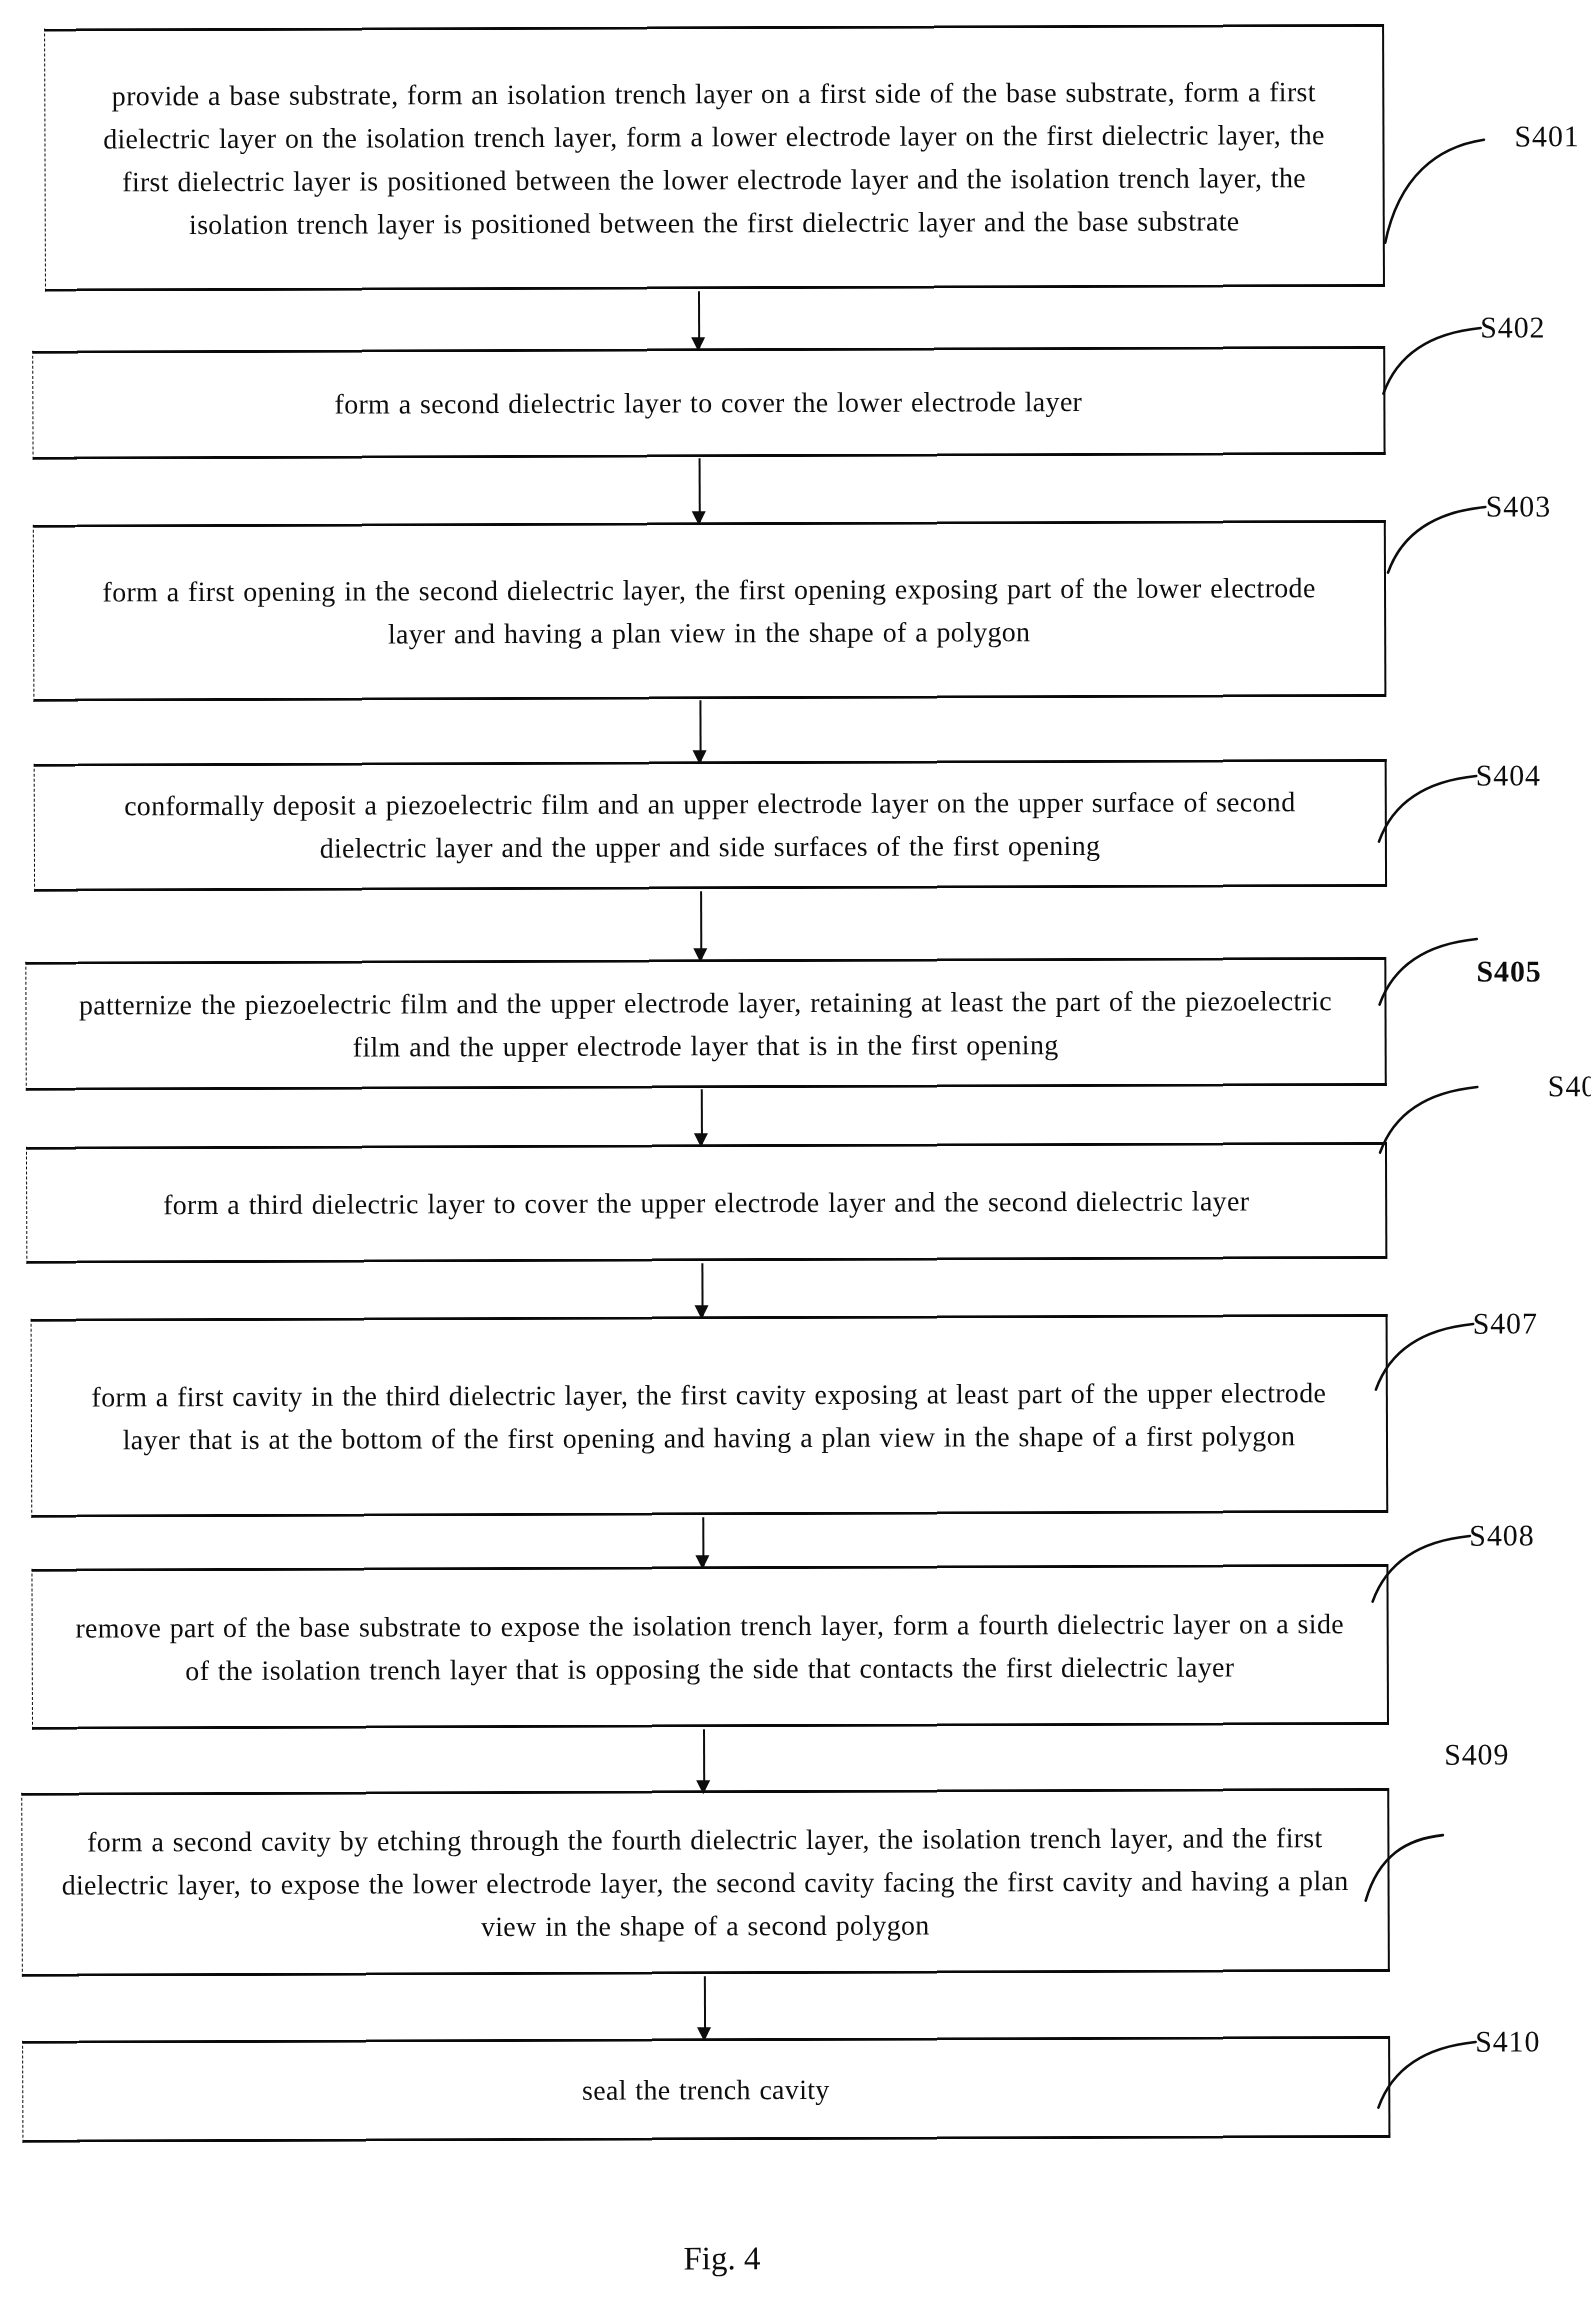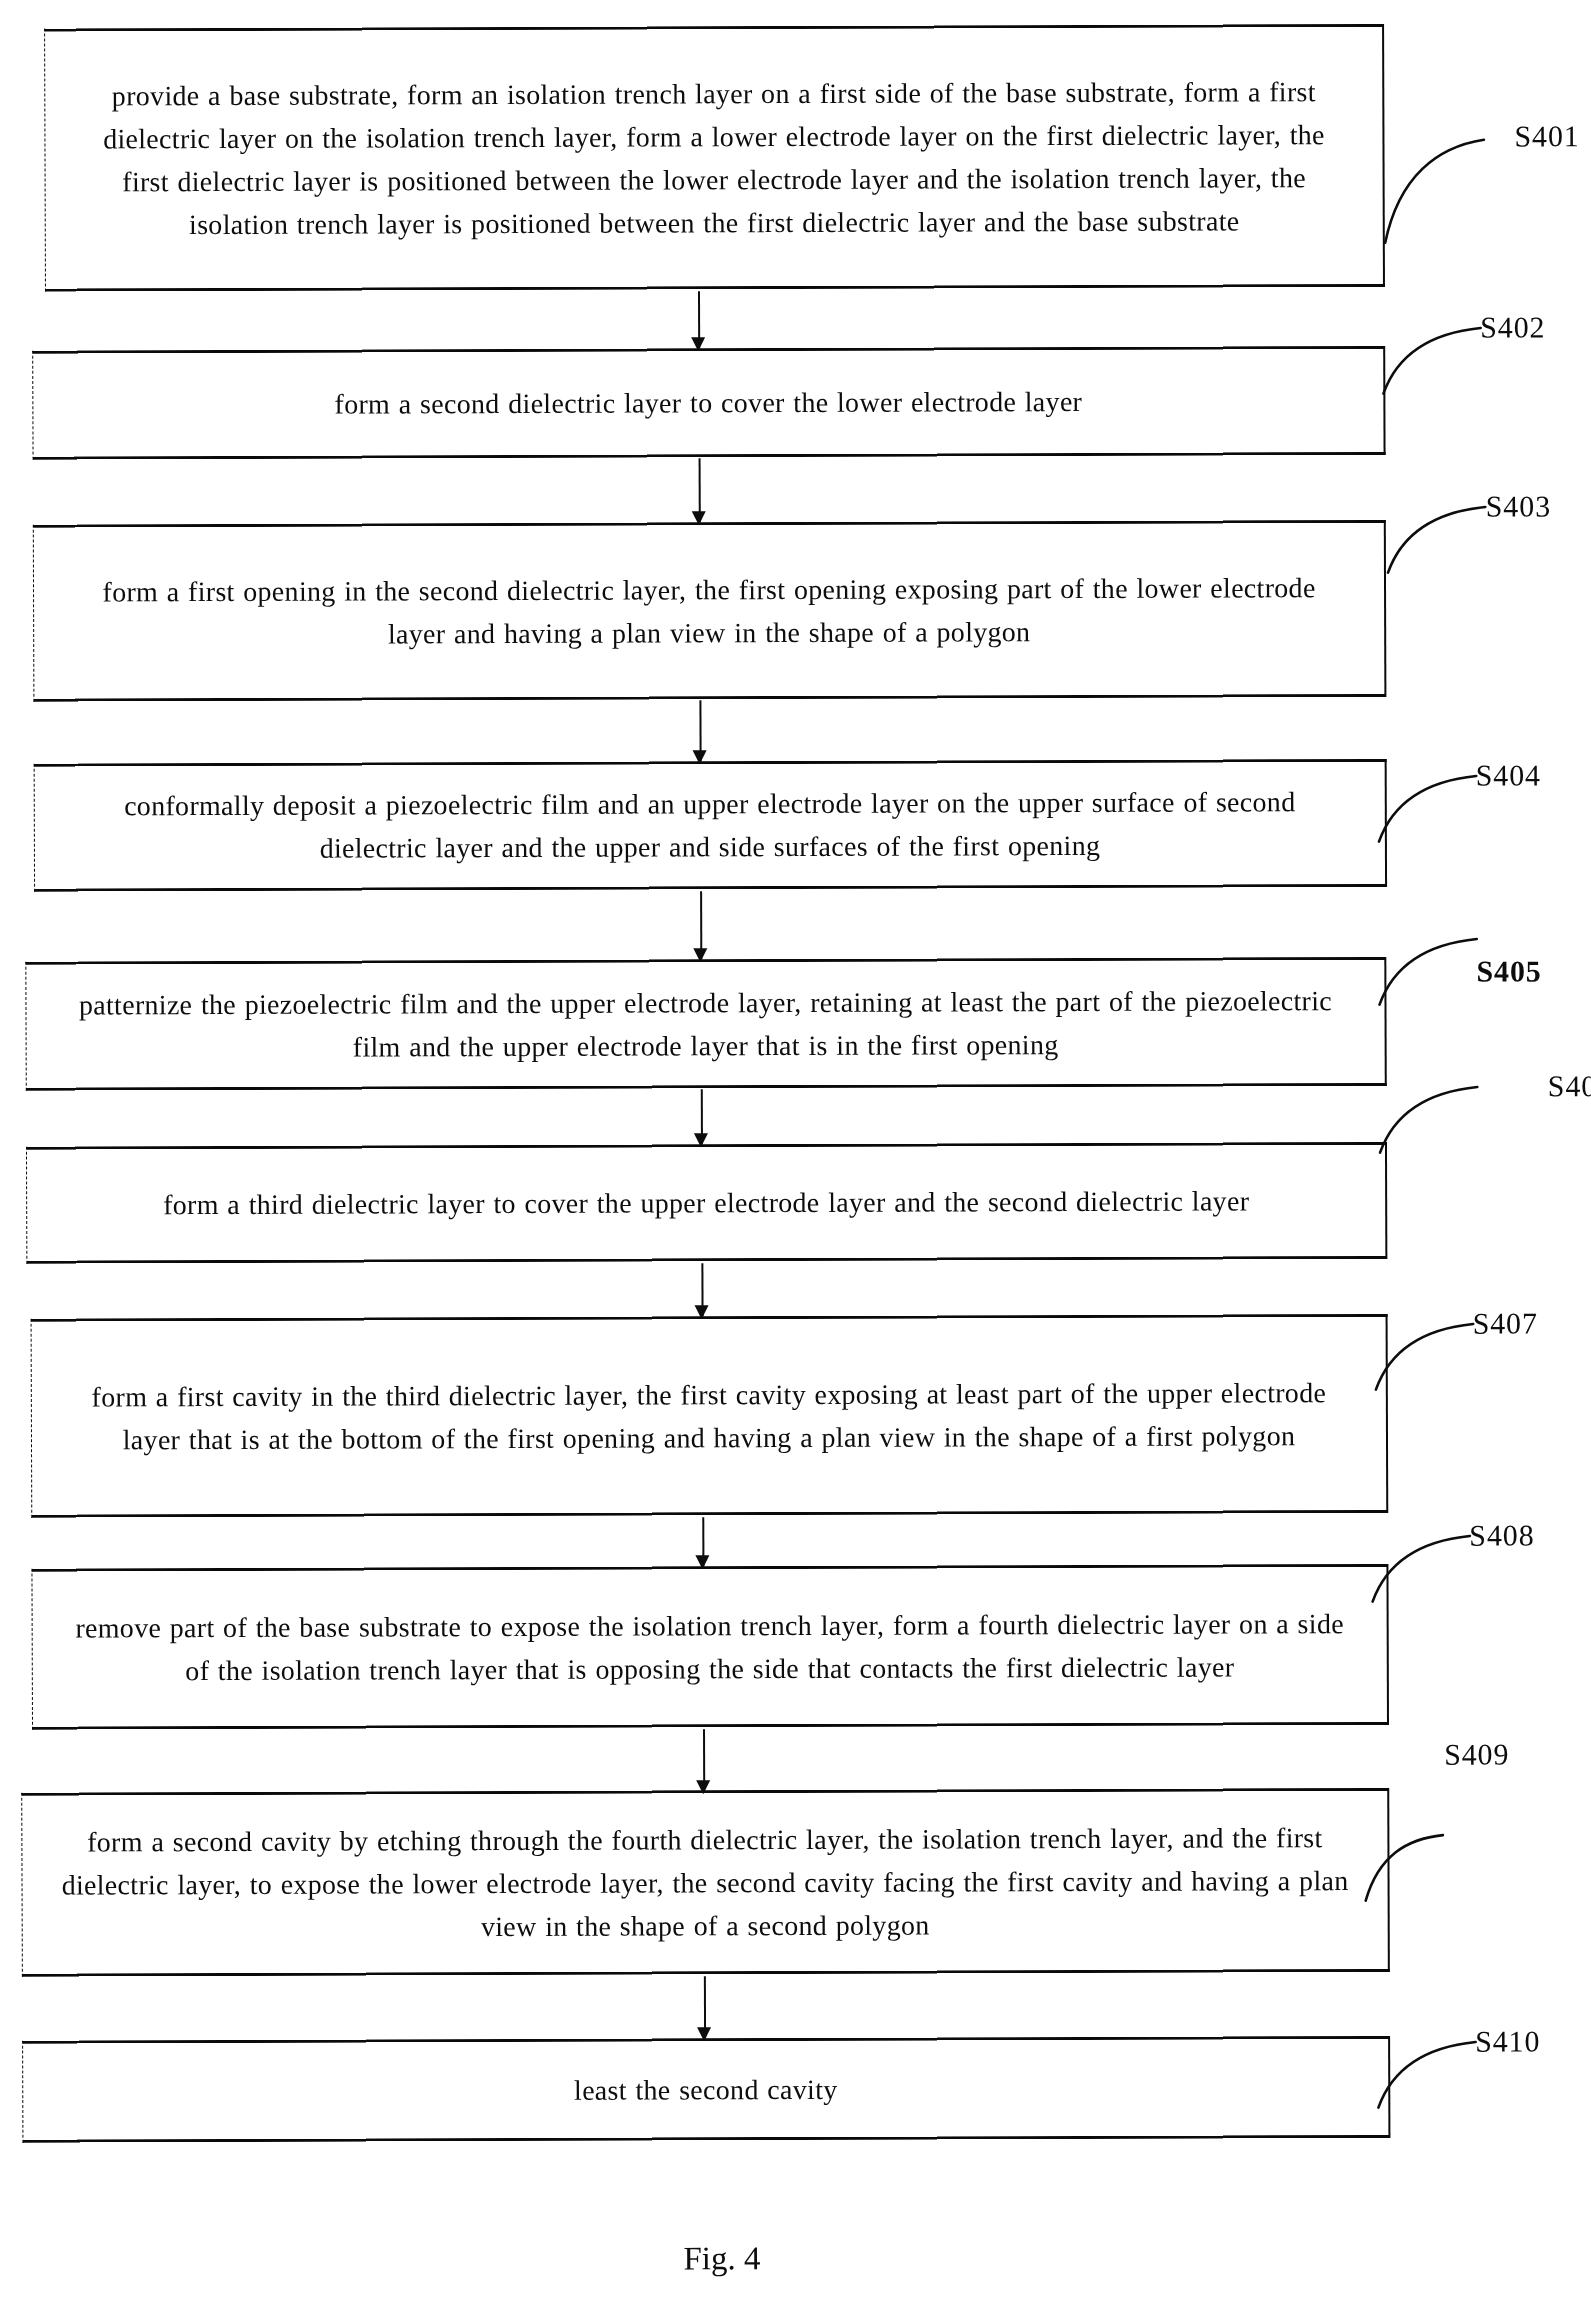--- a/index.html
+++ b/index.html
@@ -121,7 +121,7 @@
   </div>
 
   <div class="step-box" style="top:2038px; left:19px; width:1368px; height:102px;">
-    <p class="step-text">least the second cavity</p>
+    <p class="step-text">seal the trench cavity</p>
   </div>
 
   <div class="flow-arrow" style="top:291px; left:701px; height:57px;"></div>

